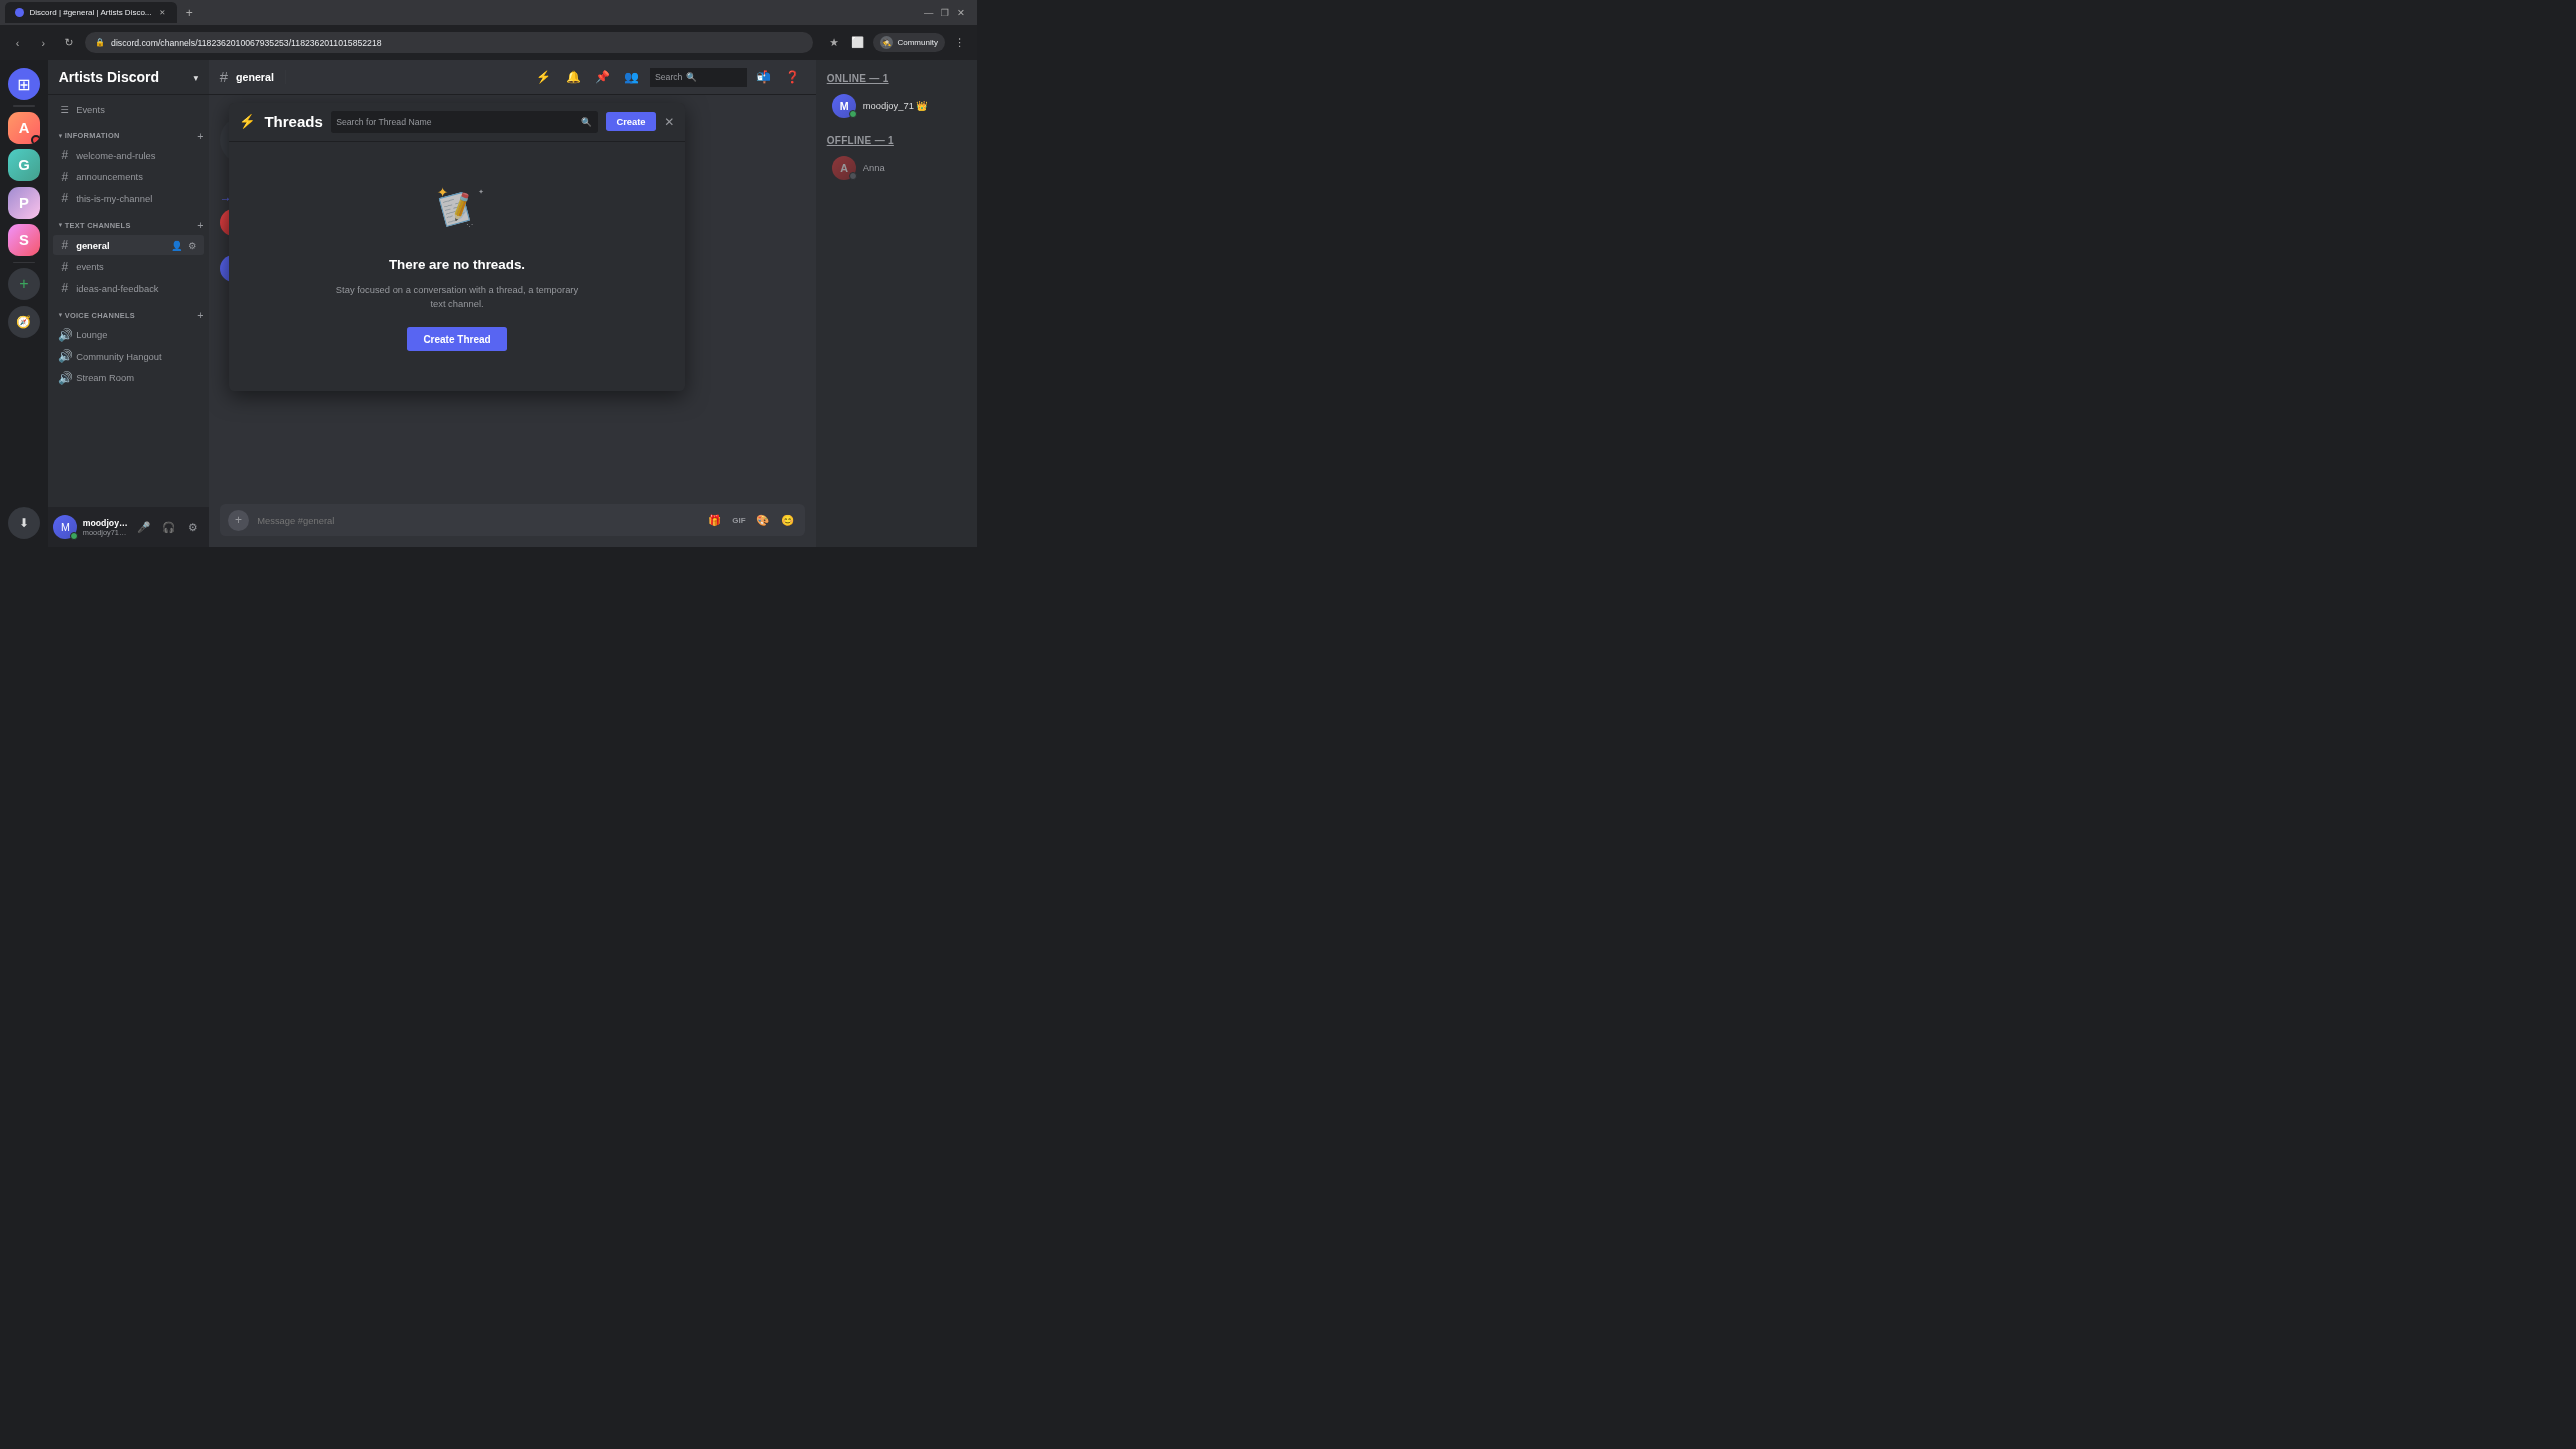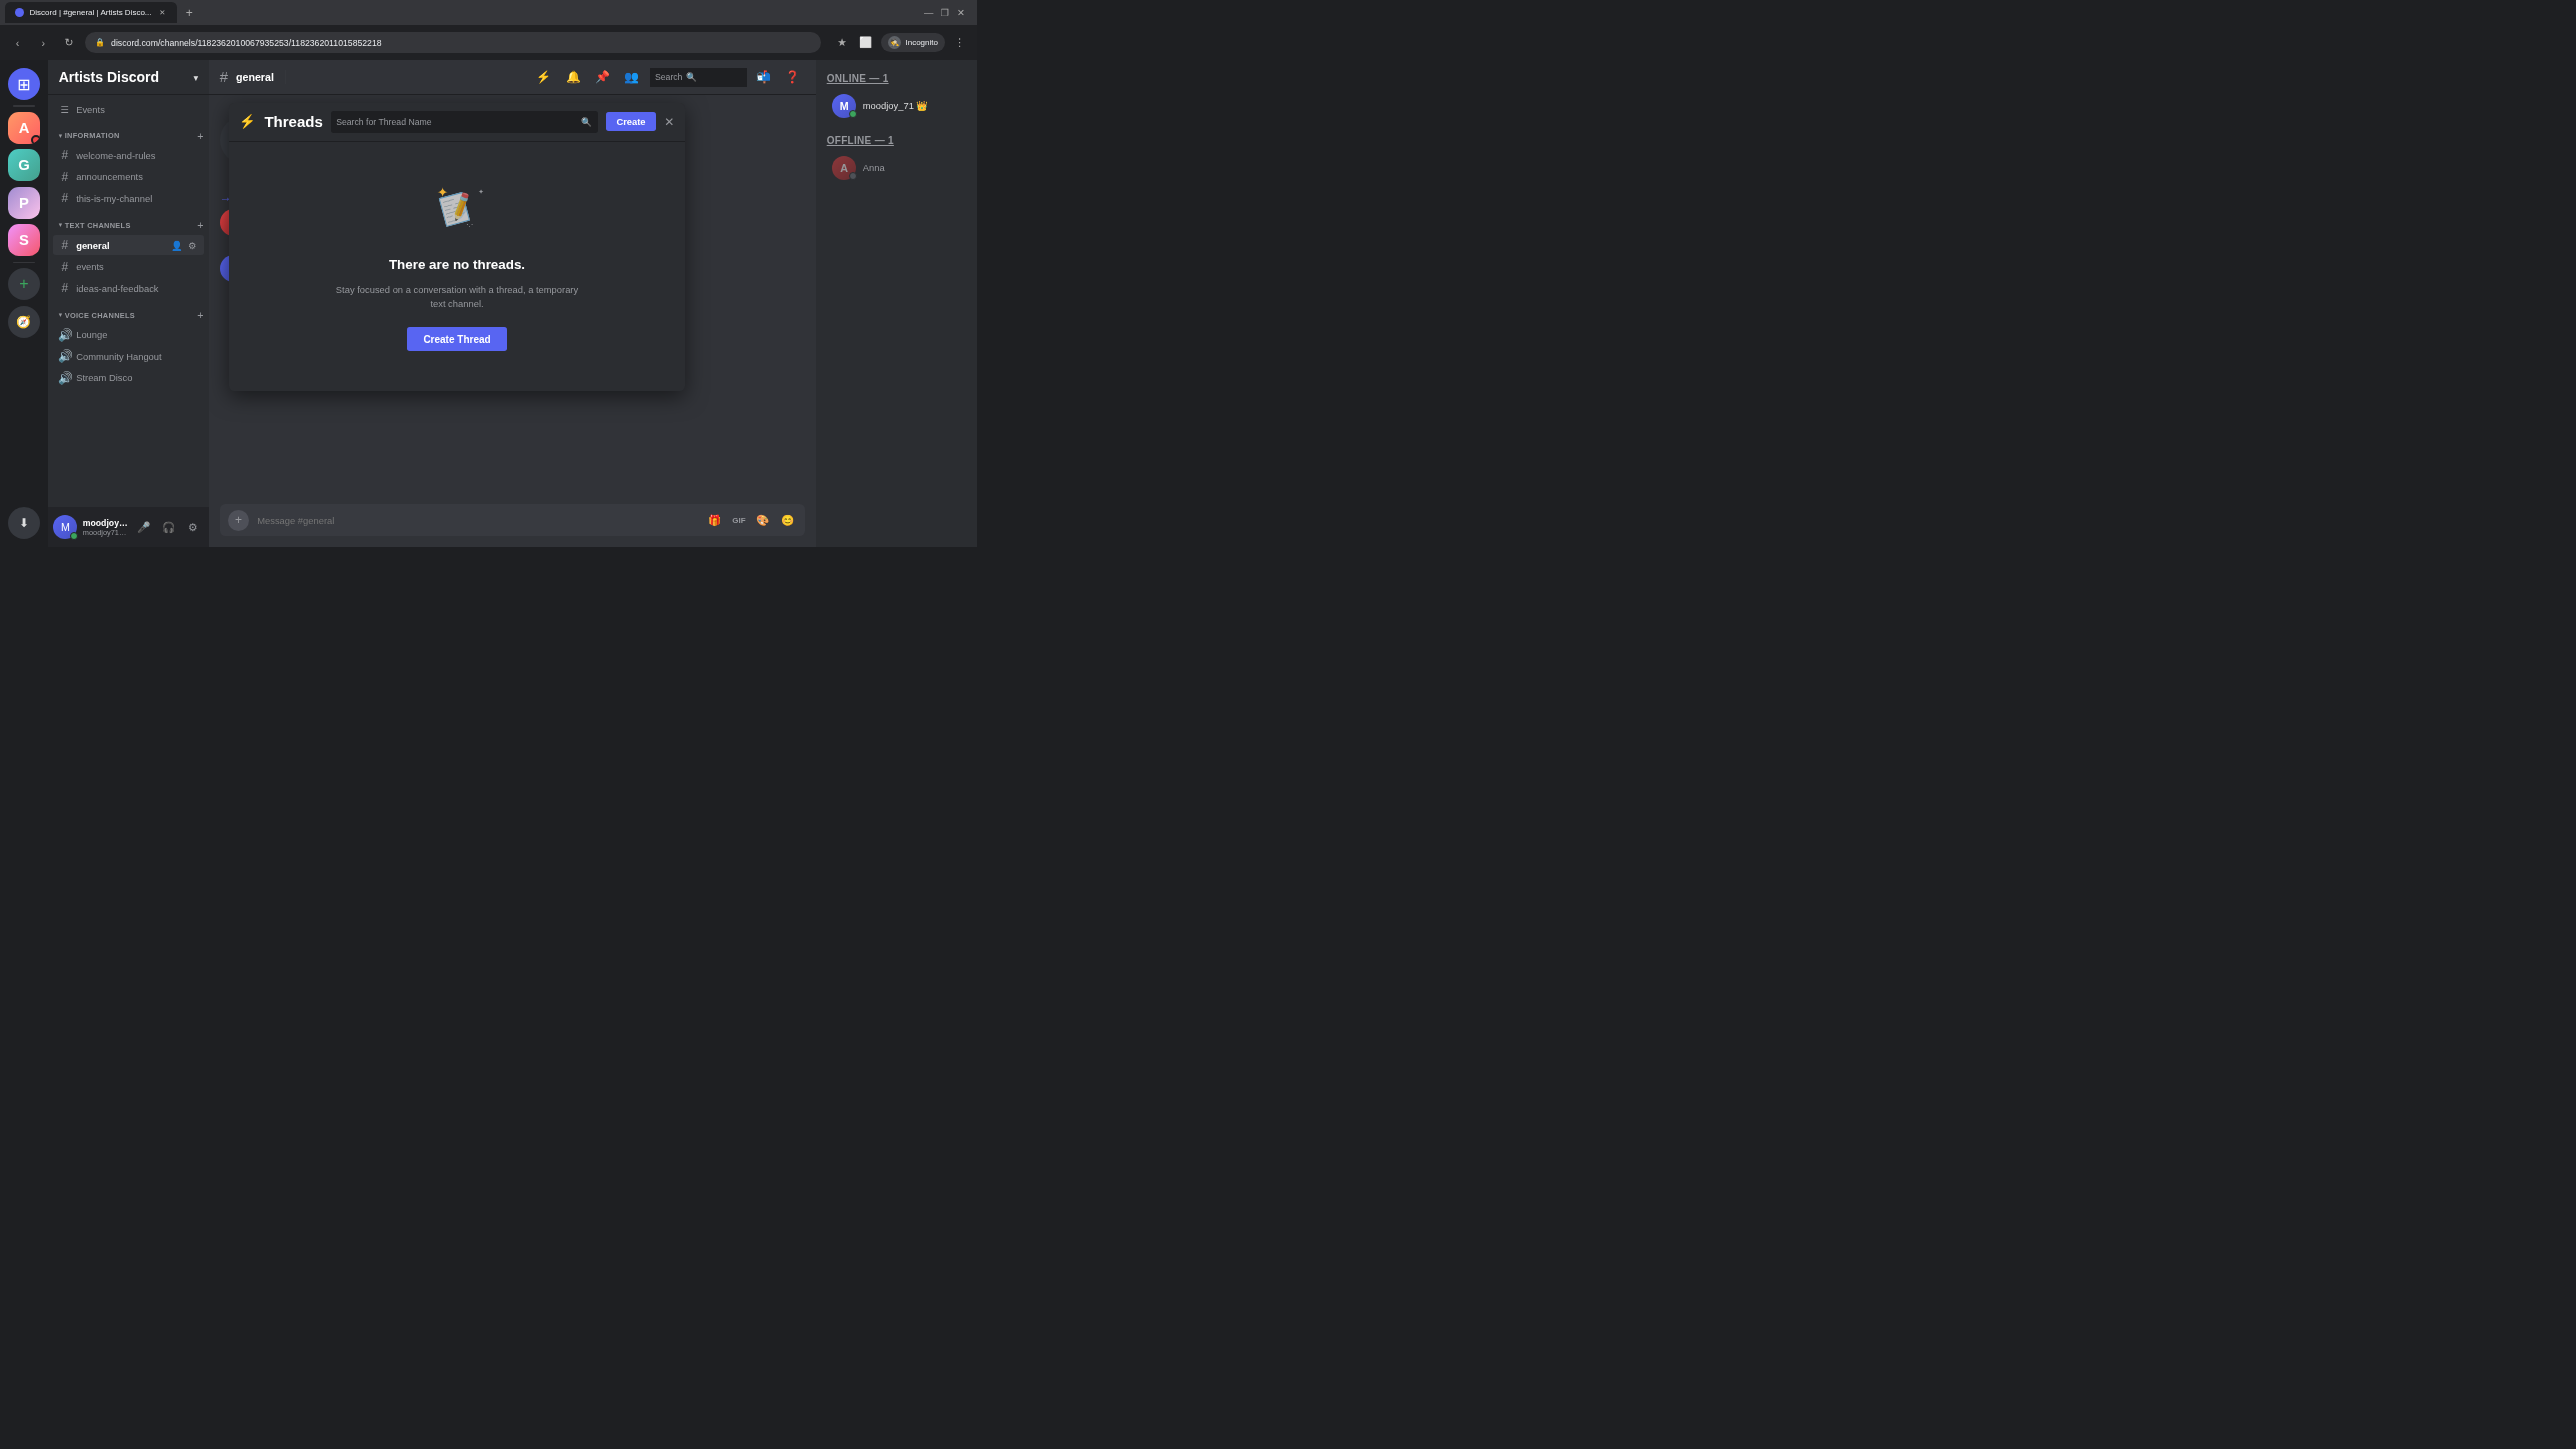--- a/index.html
+++ b/index.html
@@ -875,7 +875,7 @@
       <div class="browser-action-btn">⬜</div>
       <div class="incognito-btn">
         <div class="incognito-avatar">🕵</div>
-        <span>Incognito</span>
+        <span>Community</span>
       </div>
       <div class="browser-action-btn">⋮</div>
     </div>

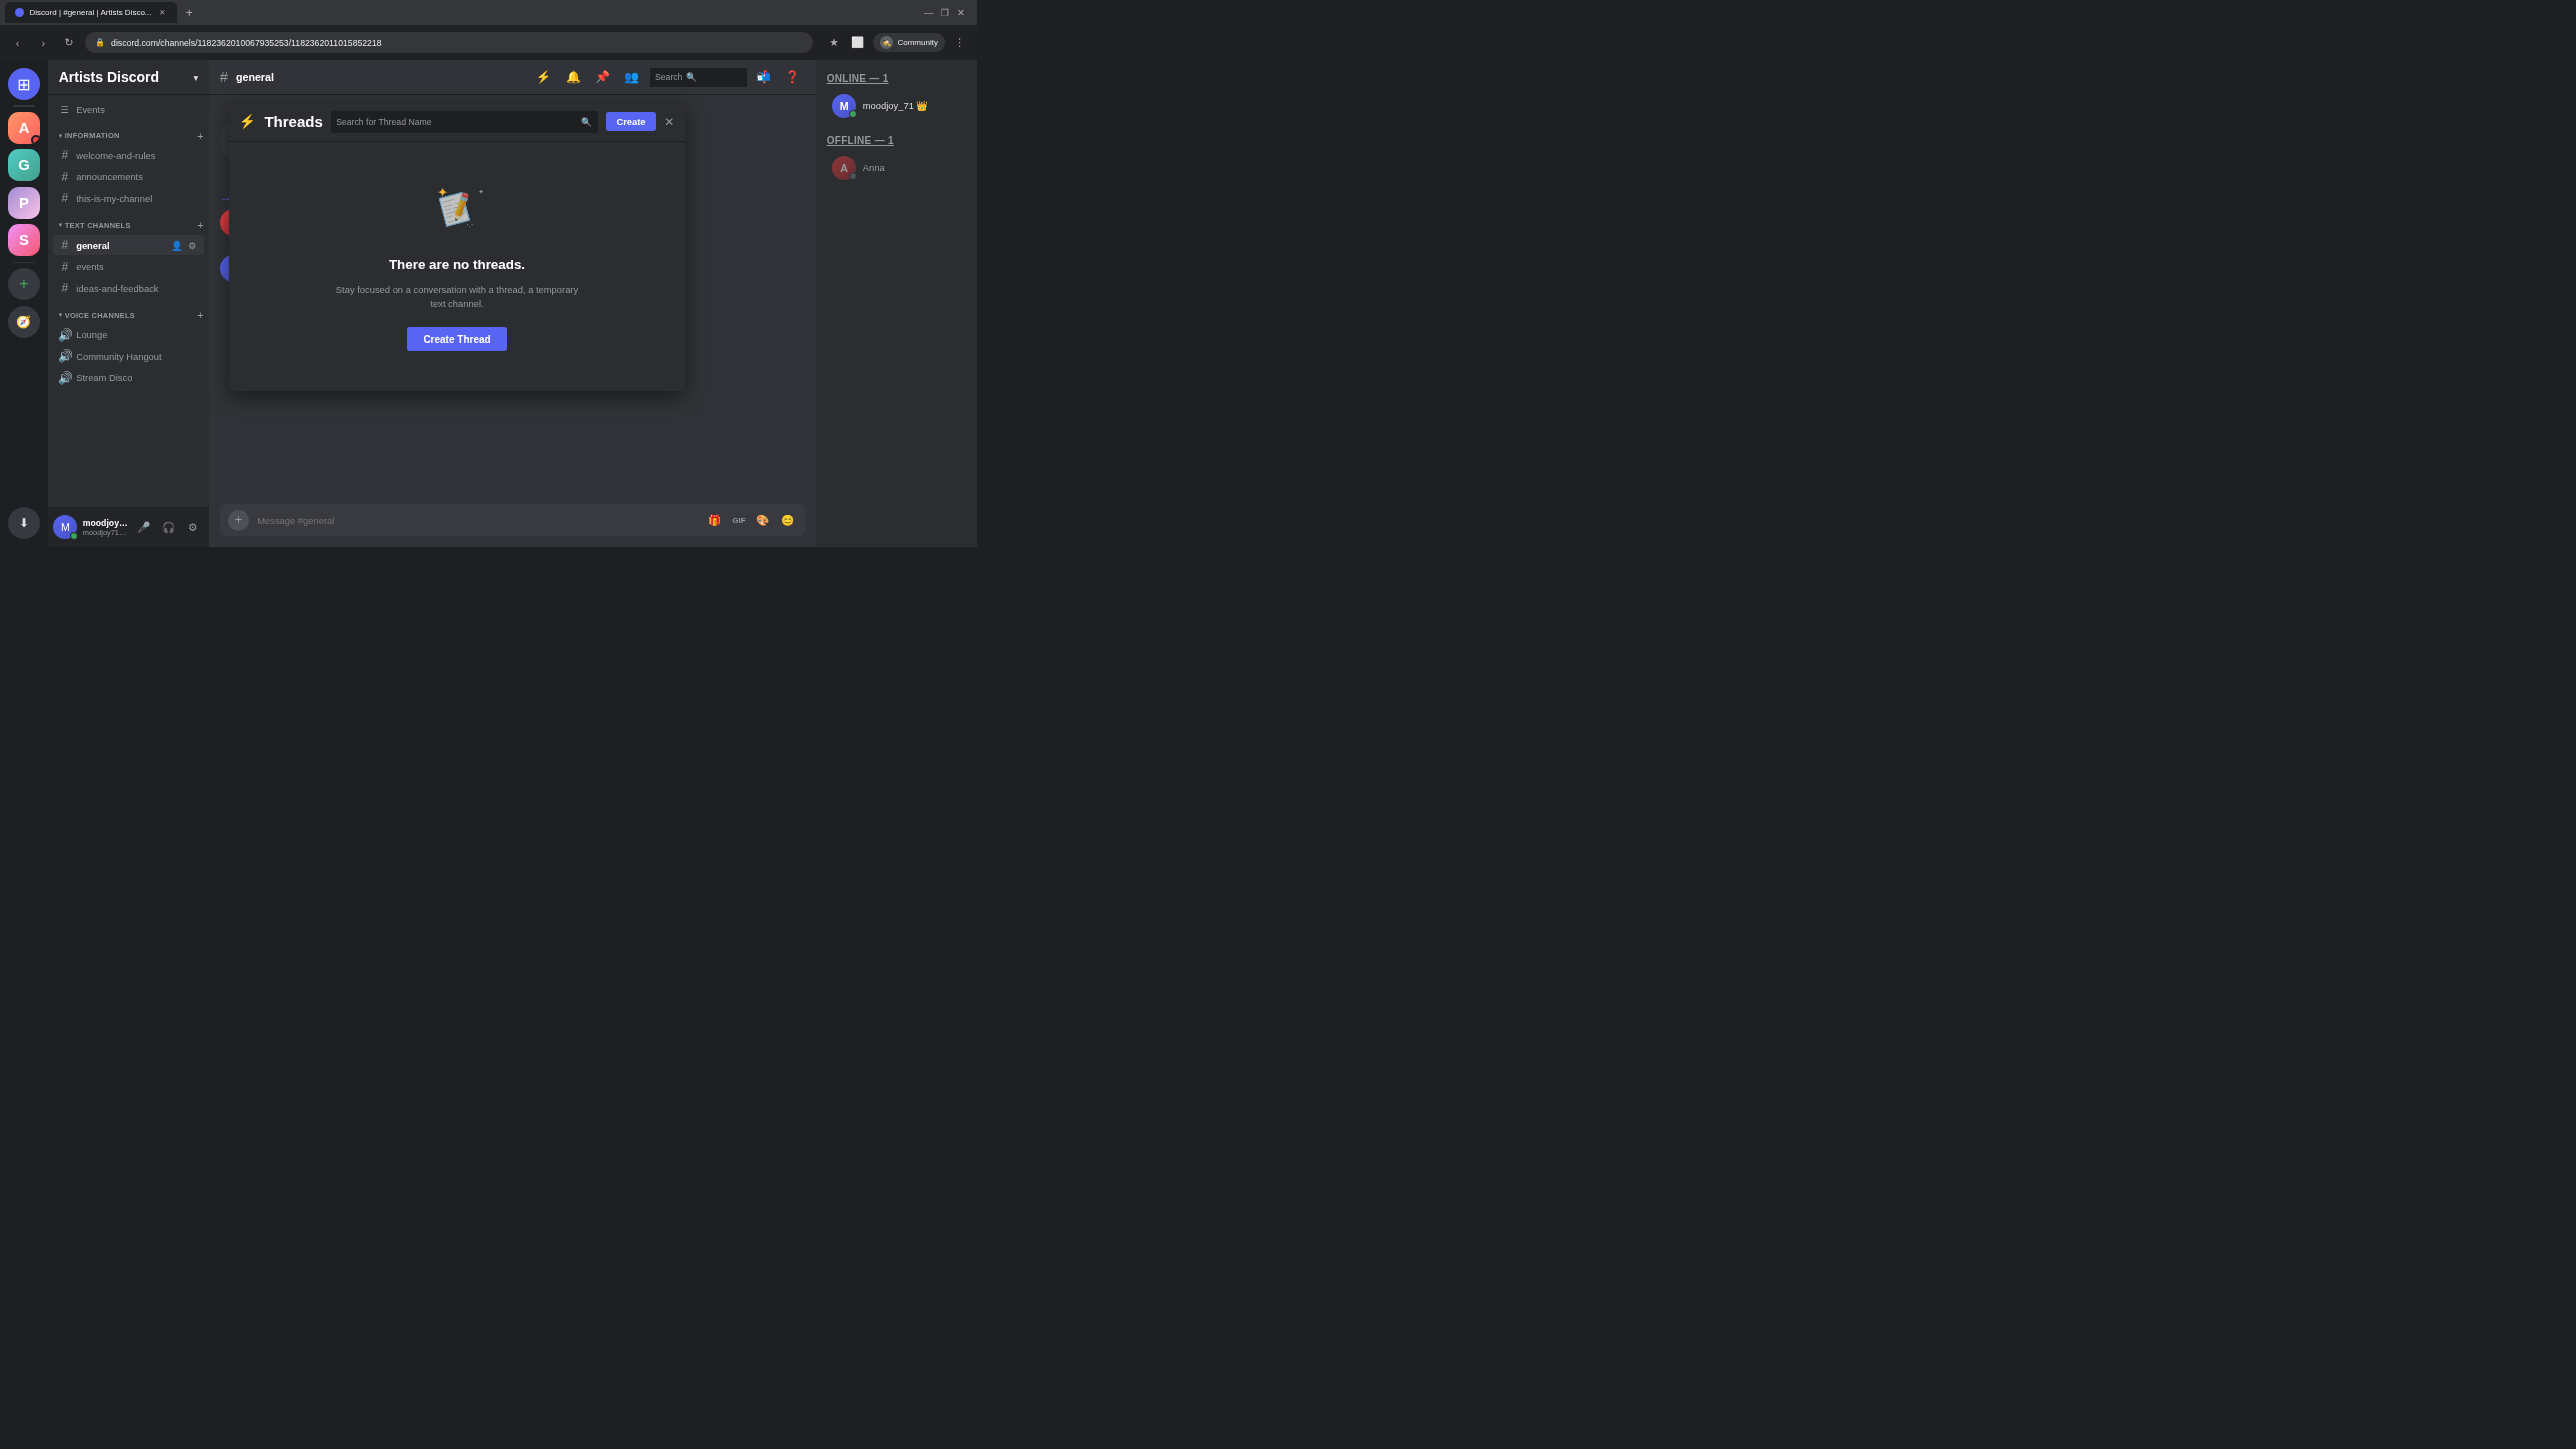--- a/index.html
+++ b/index.html
@@ -980,7 +980,7 @@
         </div>
         <div class="channel-item">
           <span class="channel-icon">🔊</span>
-          <span class="channel-name">Stream Disco</span>
+          <span class="channel-name">Stream Room</span>
         </div>
       </div>
     </div>

